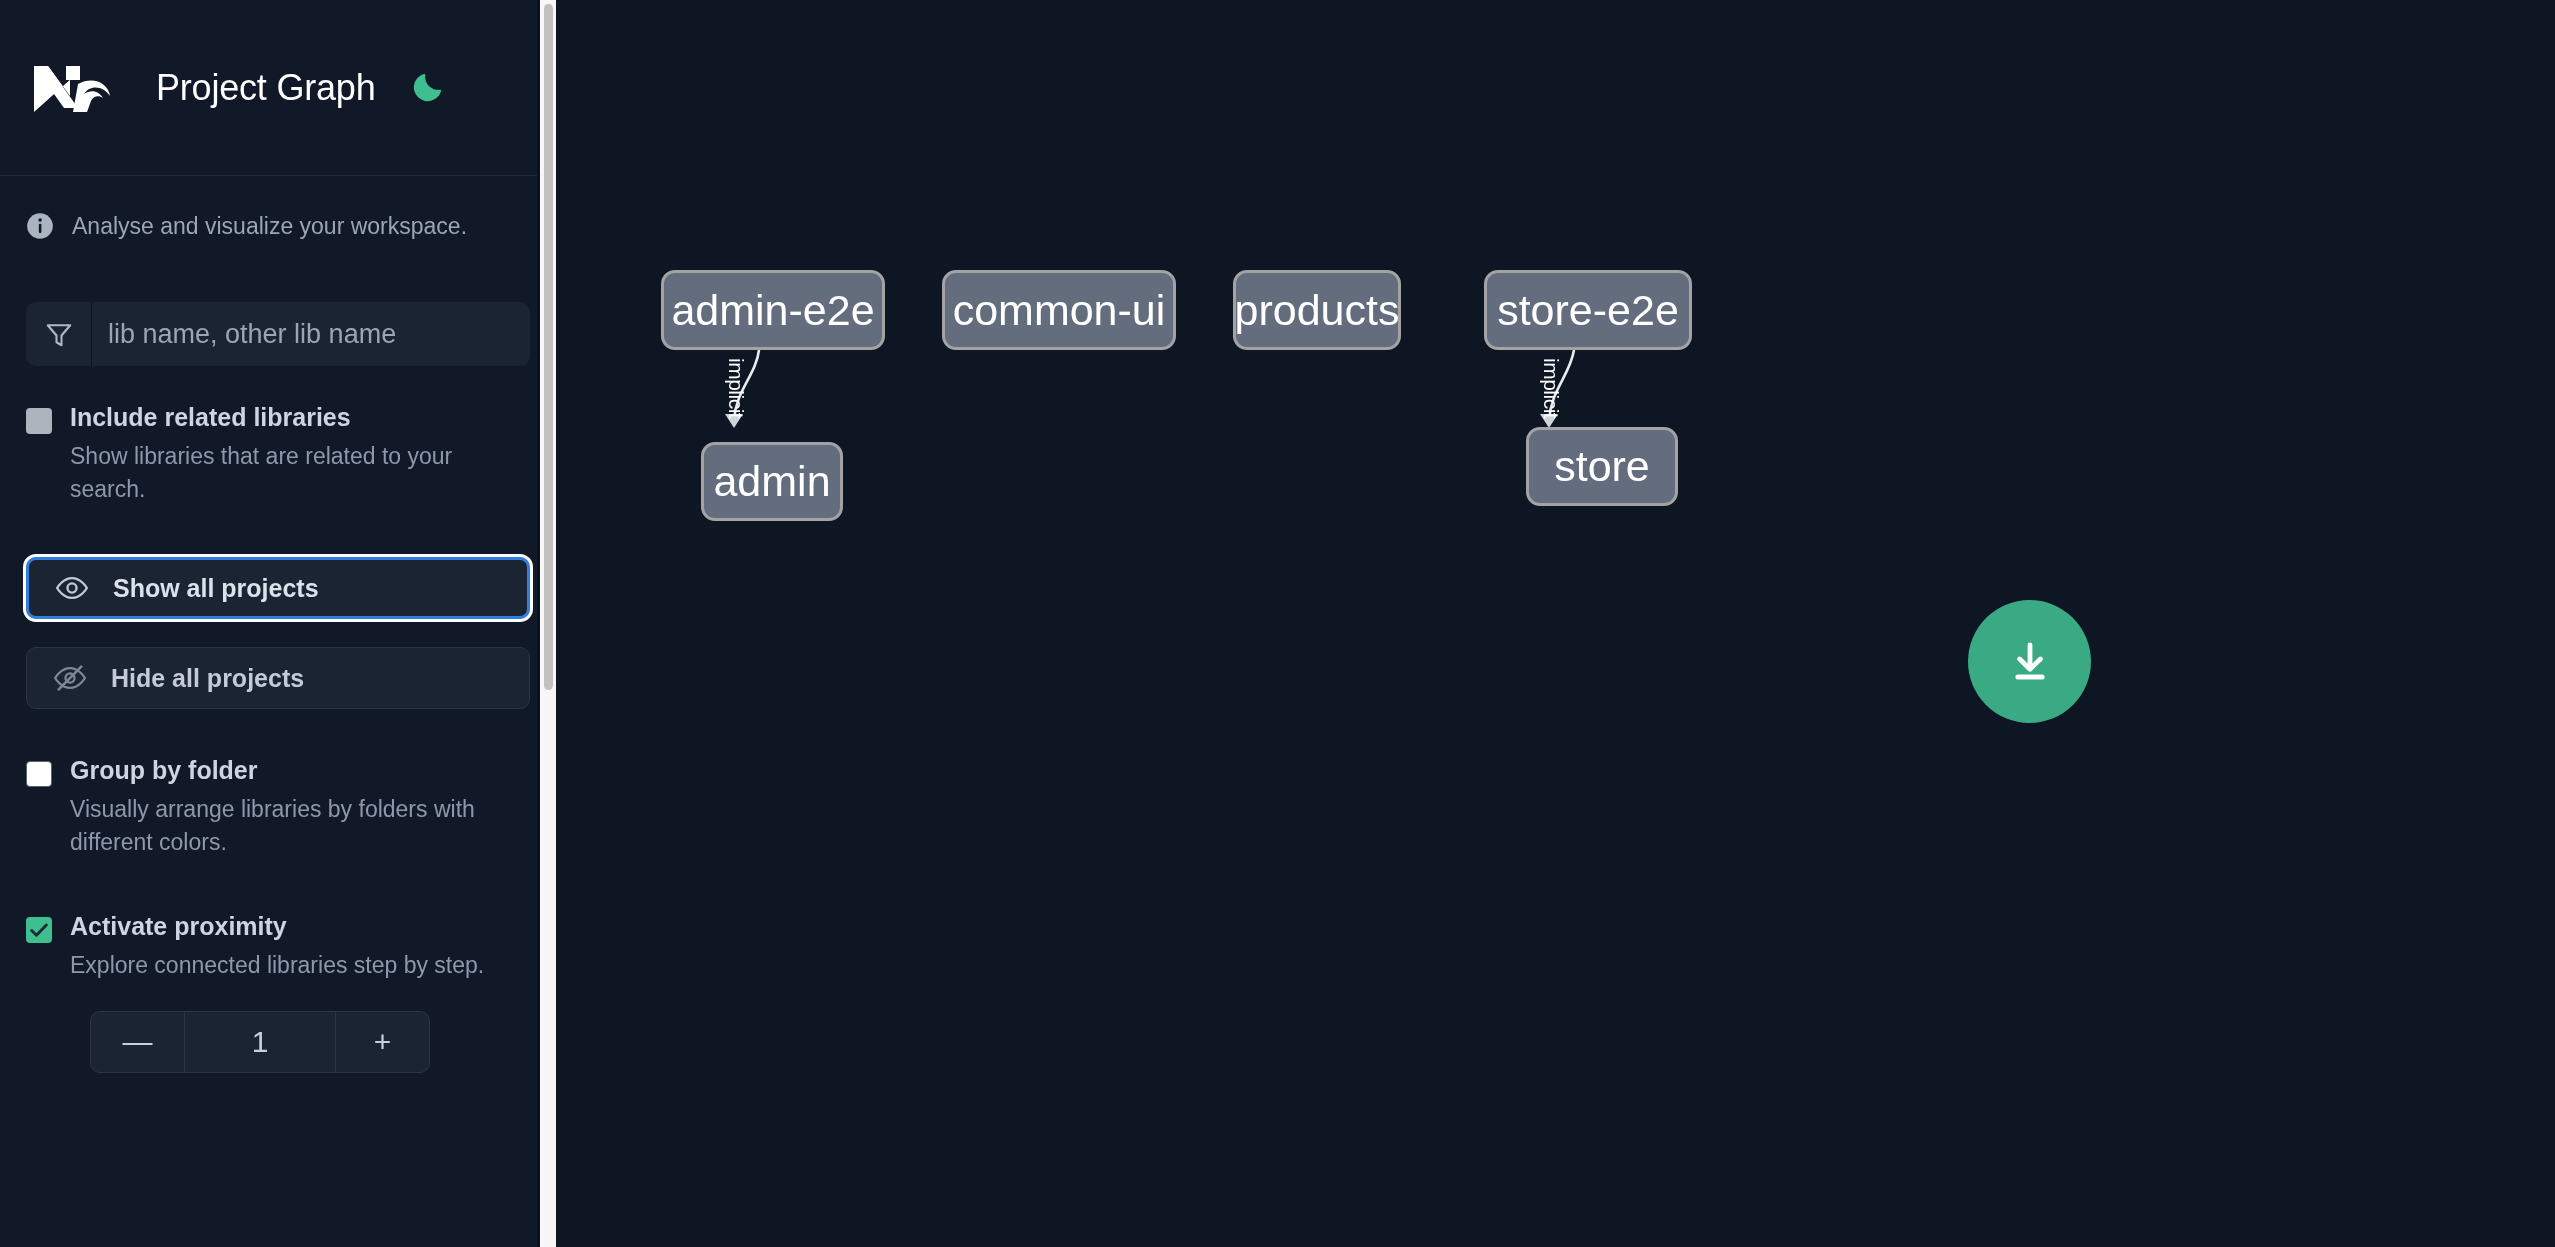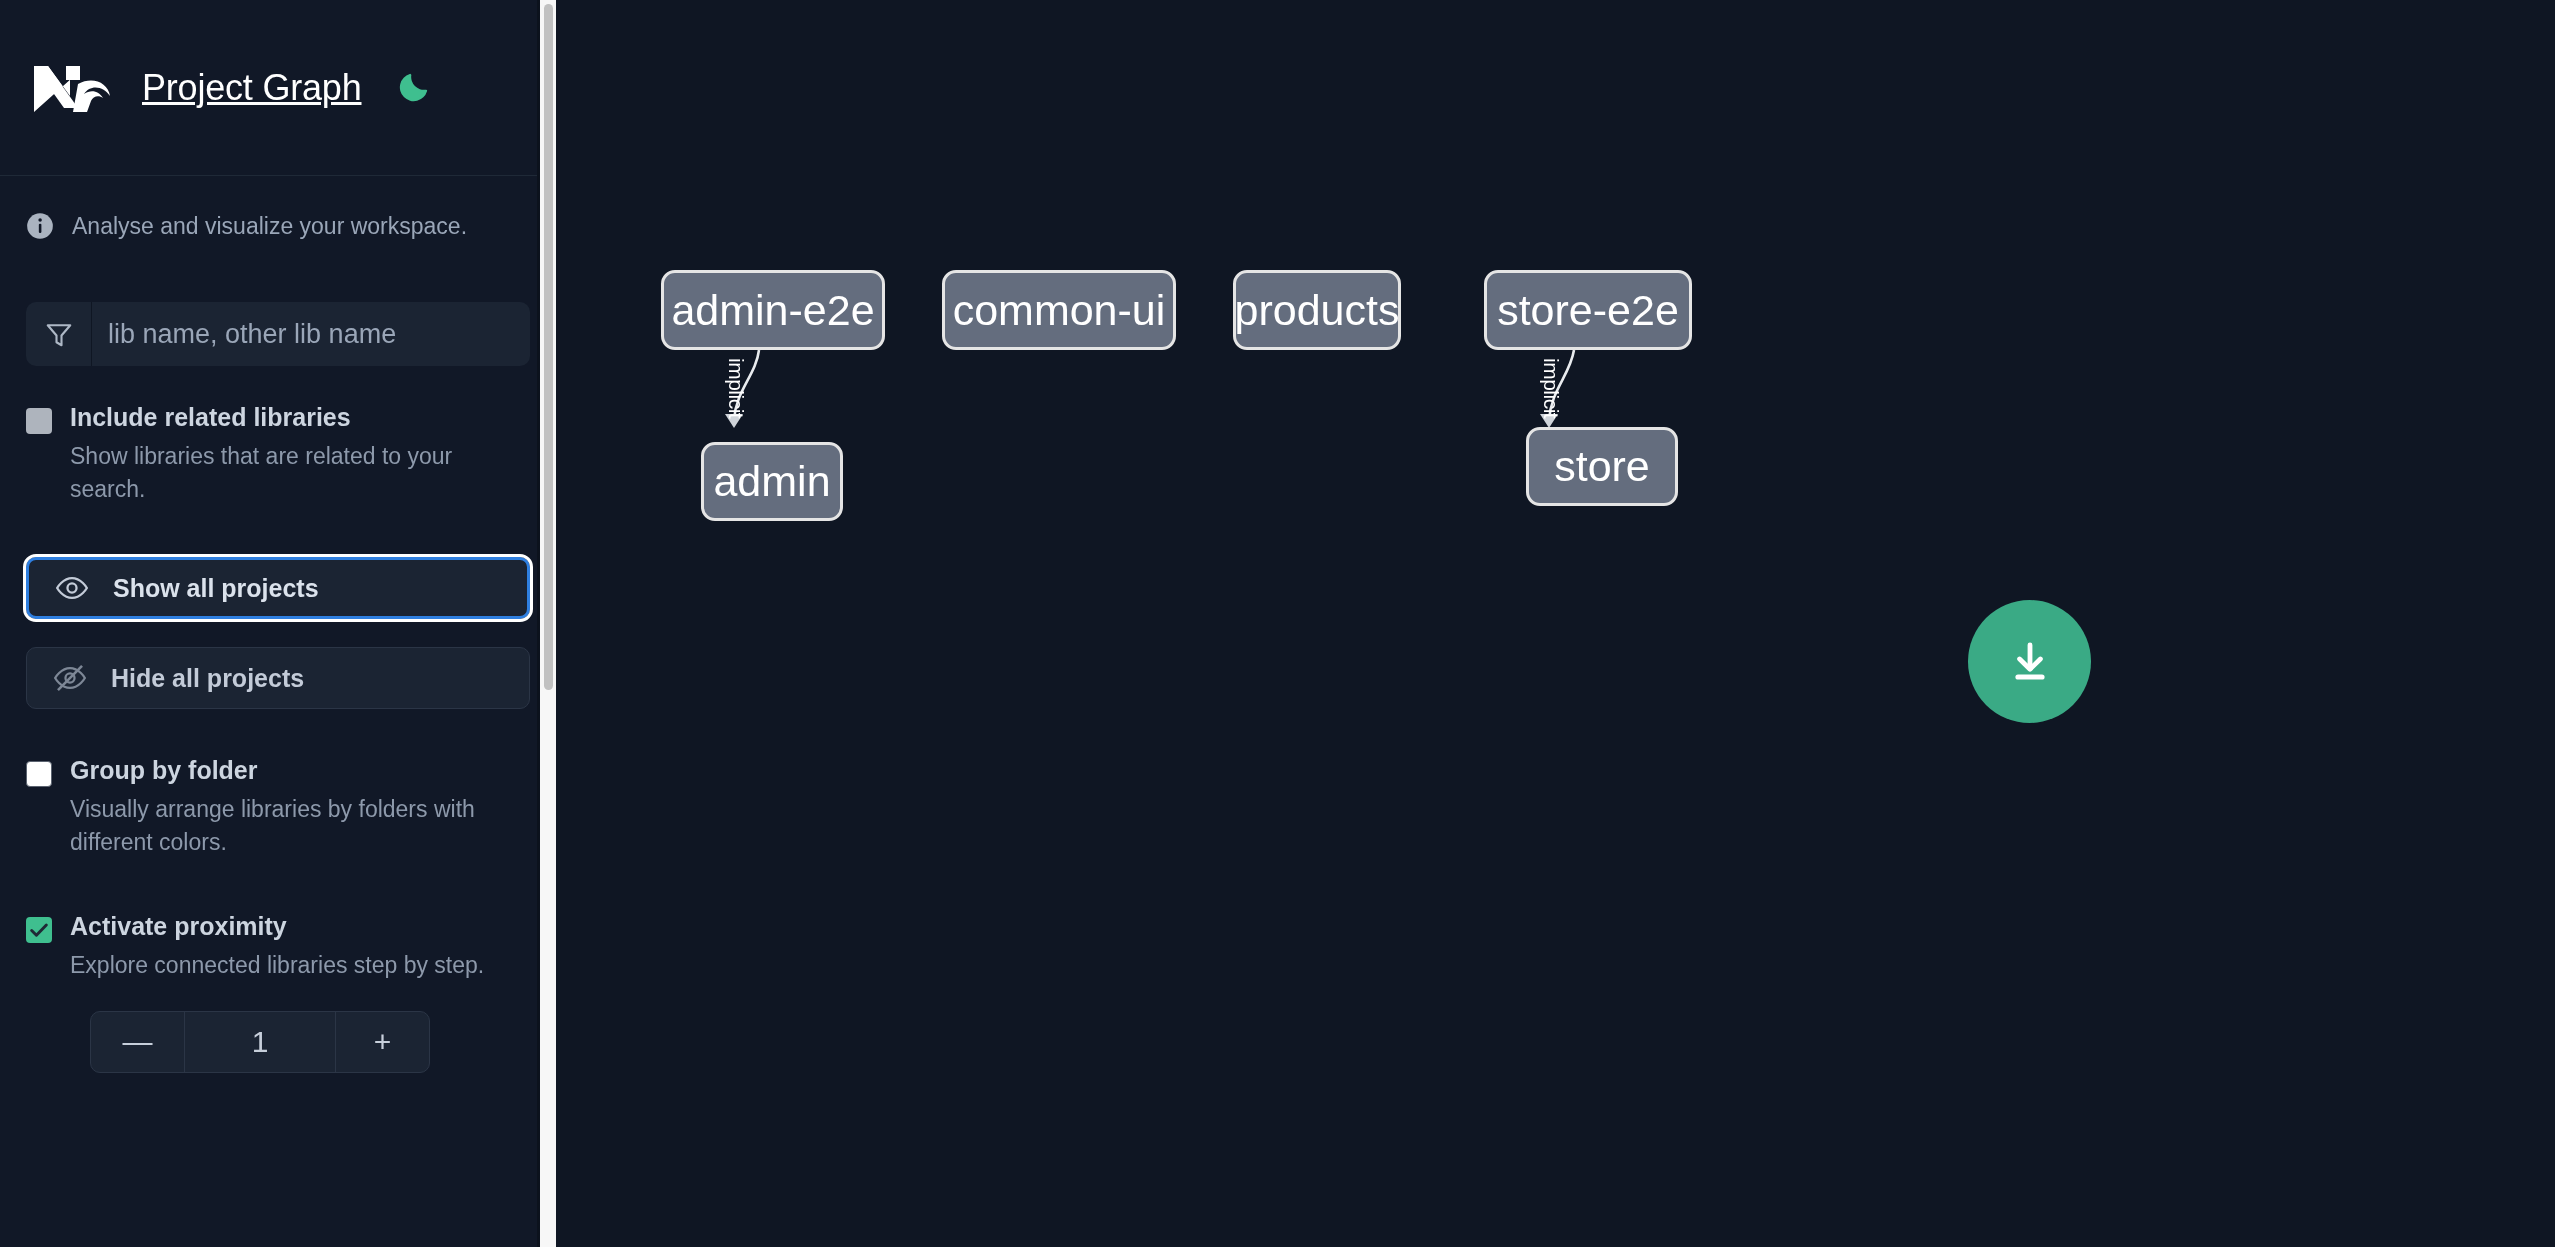--- a/index.html
+++ b/index.html
@@ -32,10 +32,9 @@
     font-size: 36px;
     font-weight: 400;
     color: #ffffff;
-    margin-left: 20px;
+    margin-left: 34px;
     letter-spacing: -0.2px;
     white-space: nowrap;
-    text-decoration: underline;
   }
   .theme-toggle {
     margin-left: 30px;

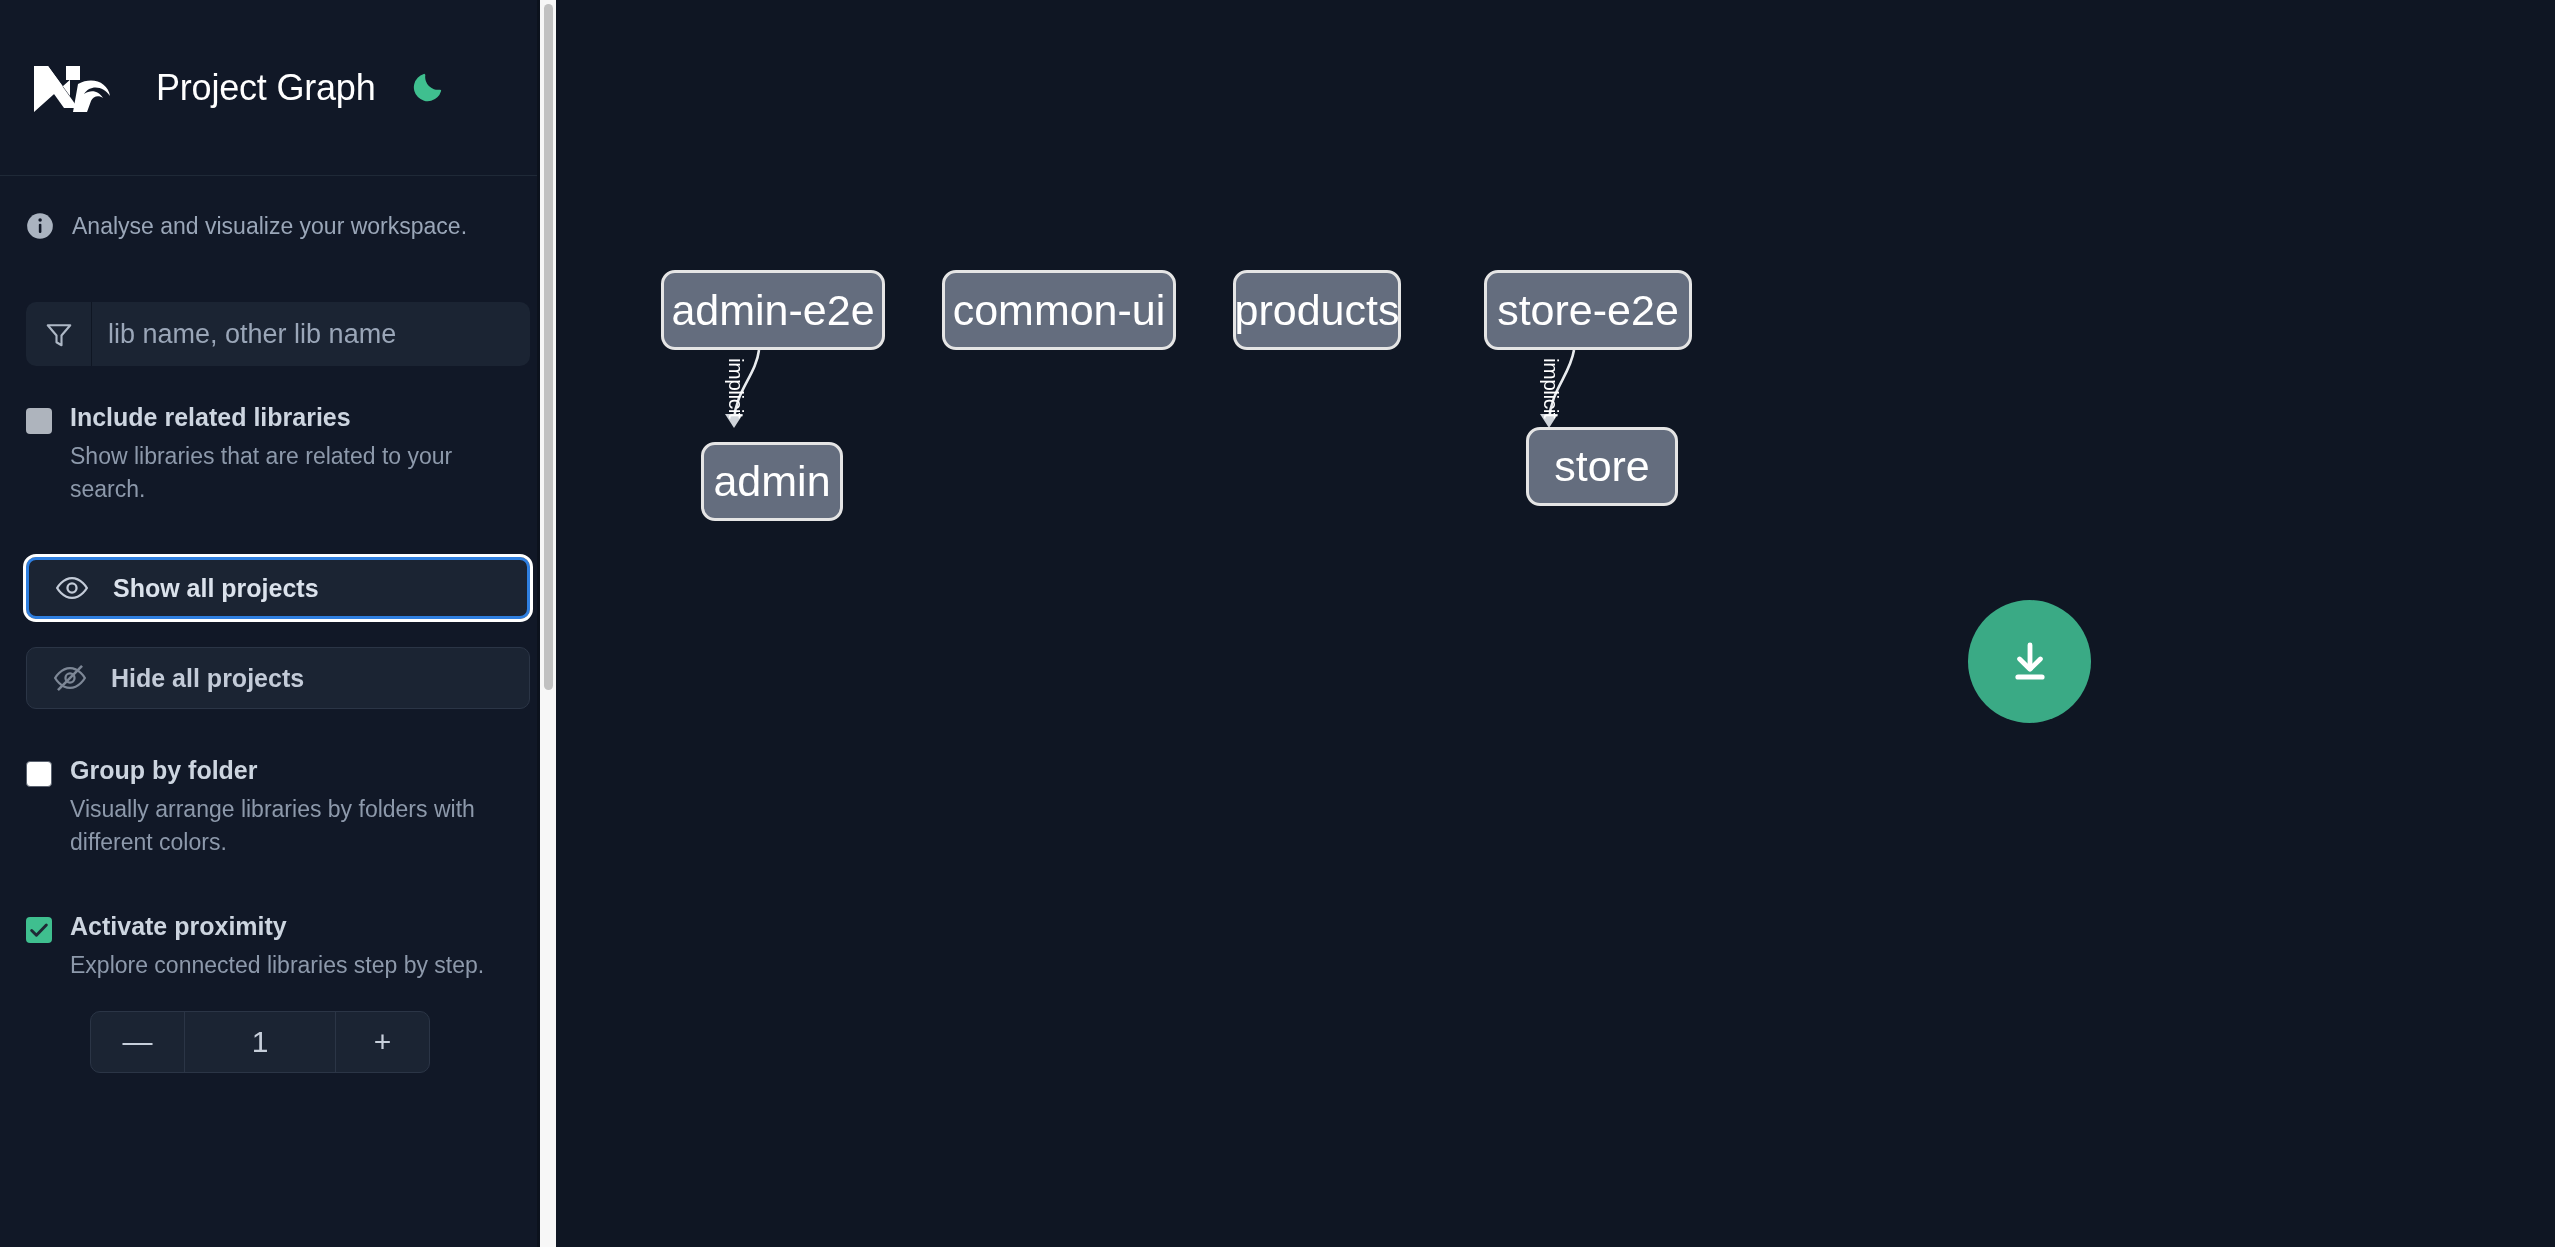--- a/index.html
+++ b/index.html
@@ -166,7 +166,7 @@
   .node {
     position: absolute;
     background: #646d7e;
-    border: 3px solid #e5e5e5;
+    border: 3px solid #a3a3a3;
     border-radius: 14px;
     display: flex; align-items: center; justify-content: center;
     color: #ffffff;

